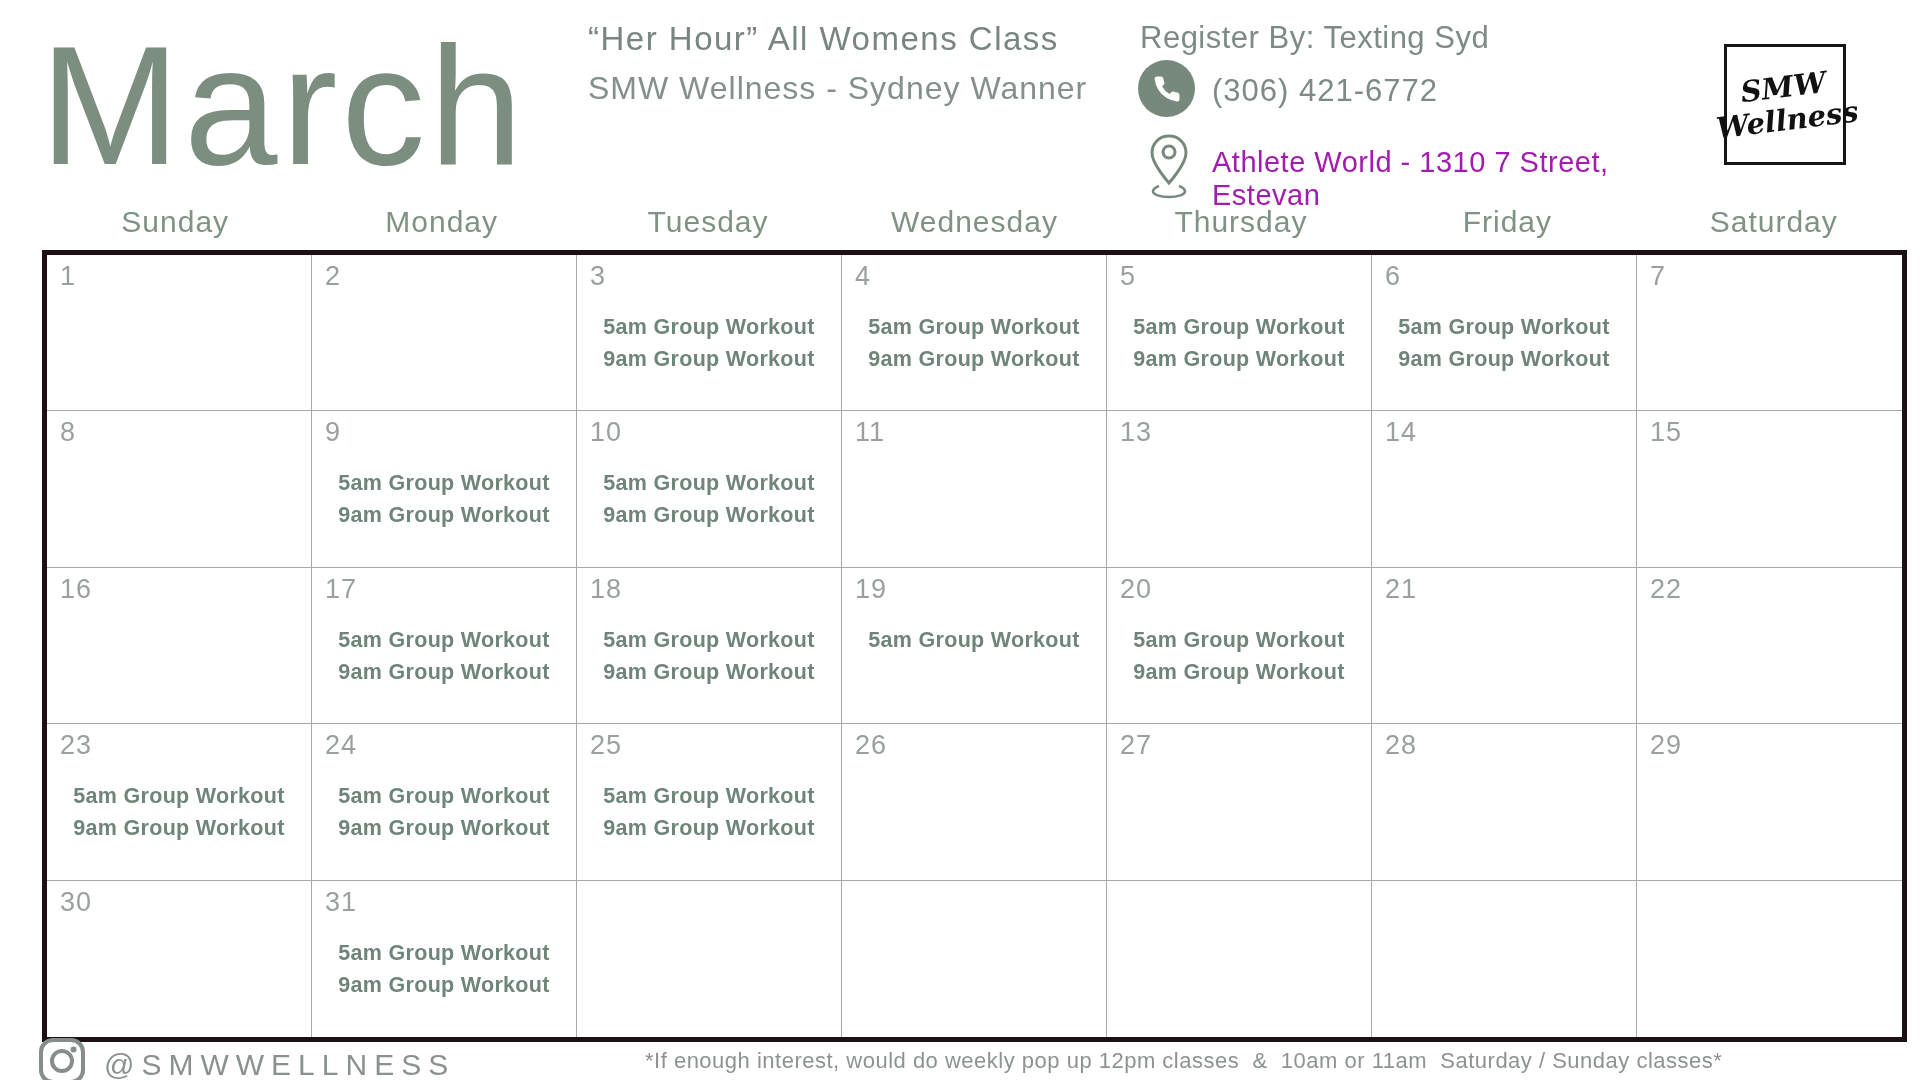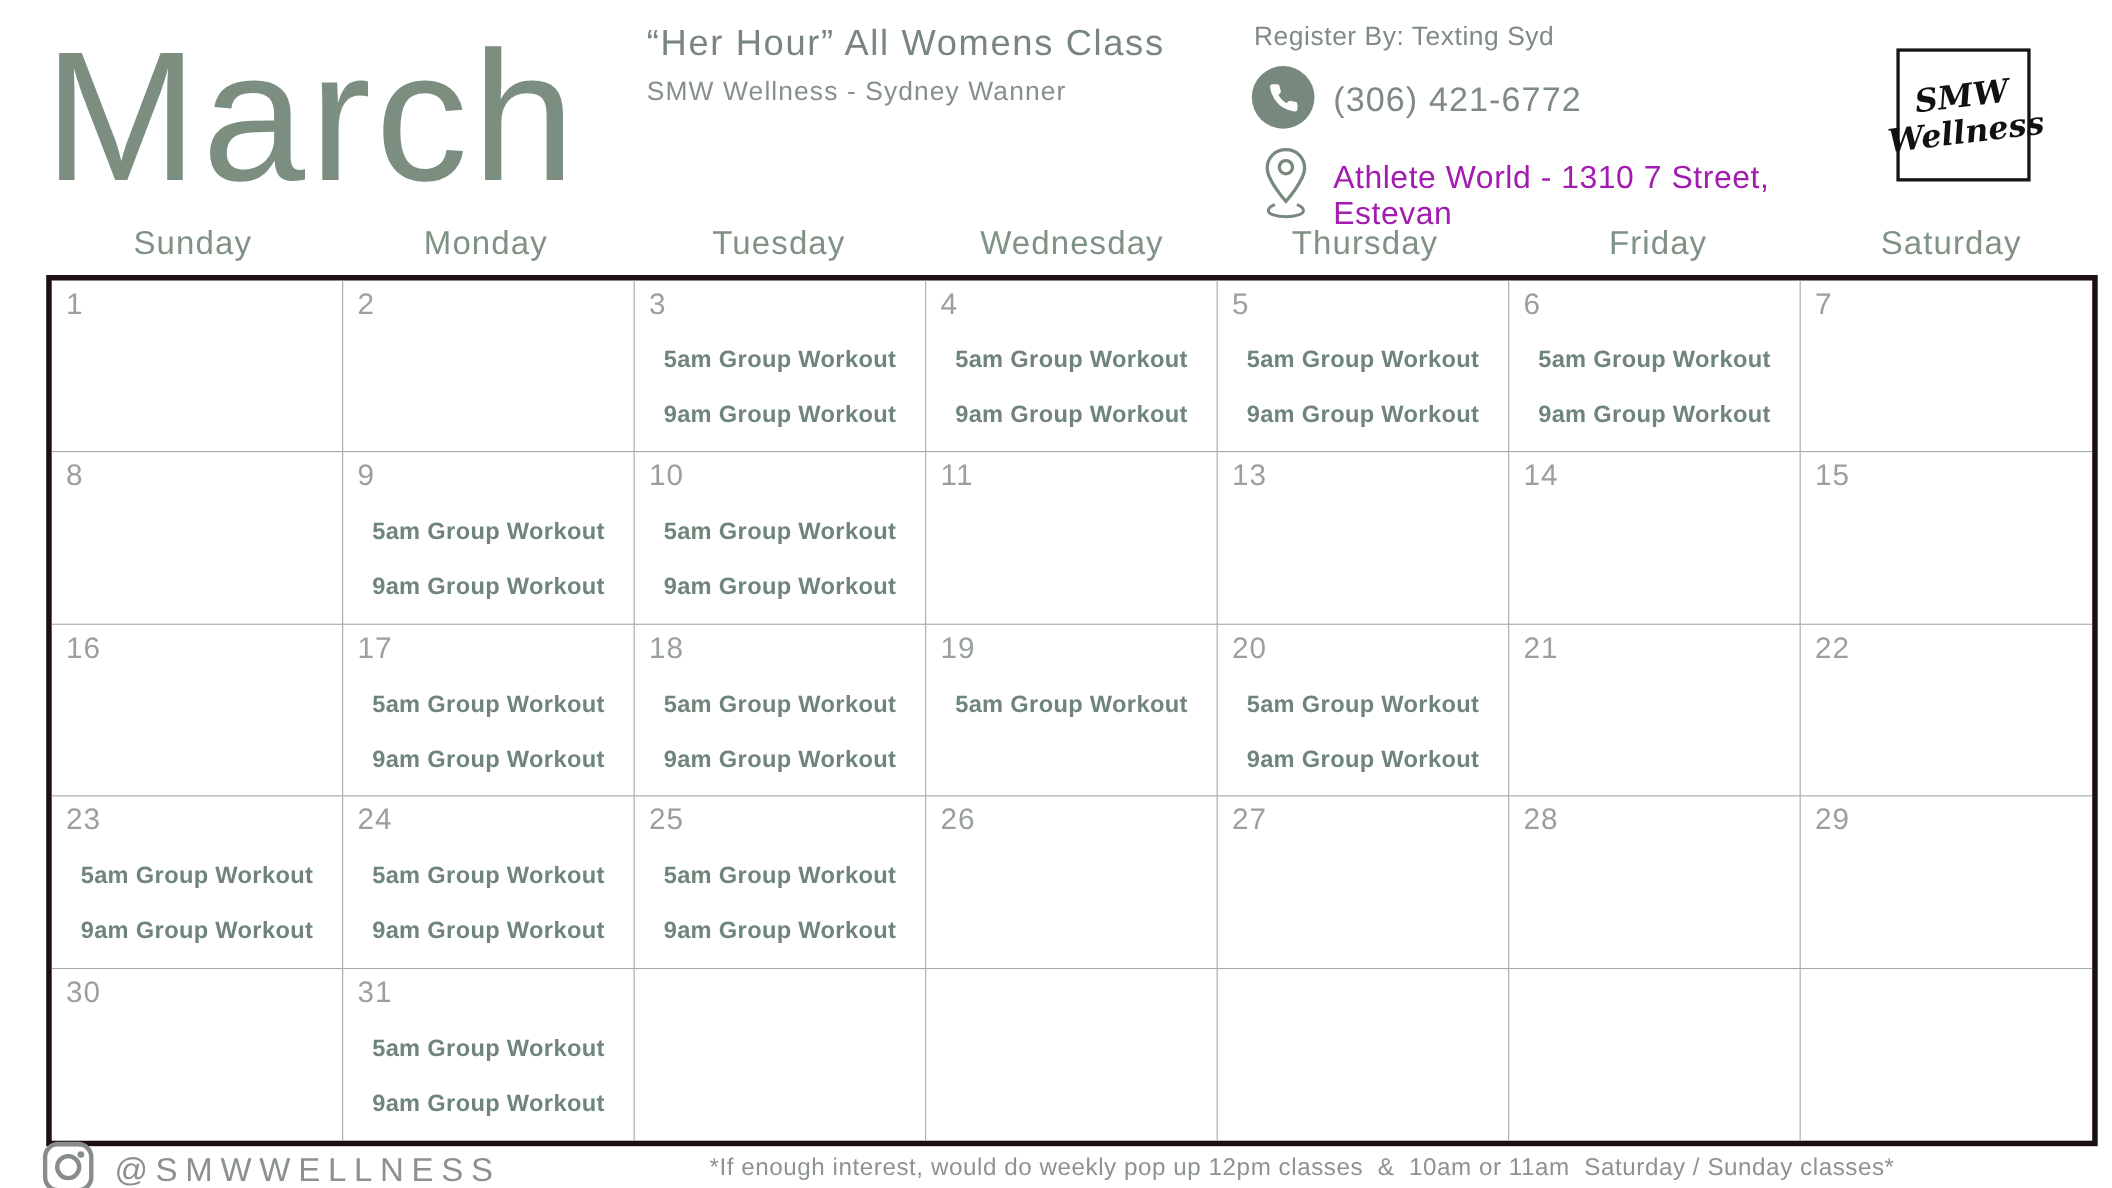--- a/index.html
+++ b/index.html
@@ -22,7 +22,7 @@
   }
   .register-by {
     position:absolute; left:1140px; top:20px;
-    font-size:24px; color:#7e8b85; letter-spacing:0.5px;
+    font-size:31px; color:#7e8b85; letter-spacing:0.5px;
   }
   .phone-icon-wrap {
     position:absolute; left:1138px; top:60px;

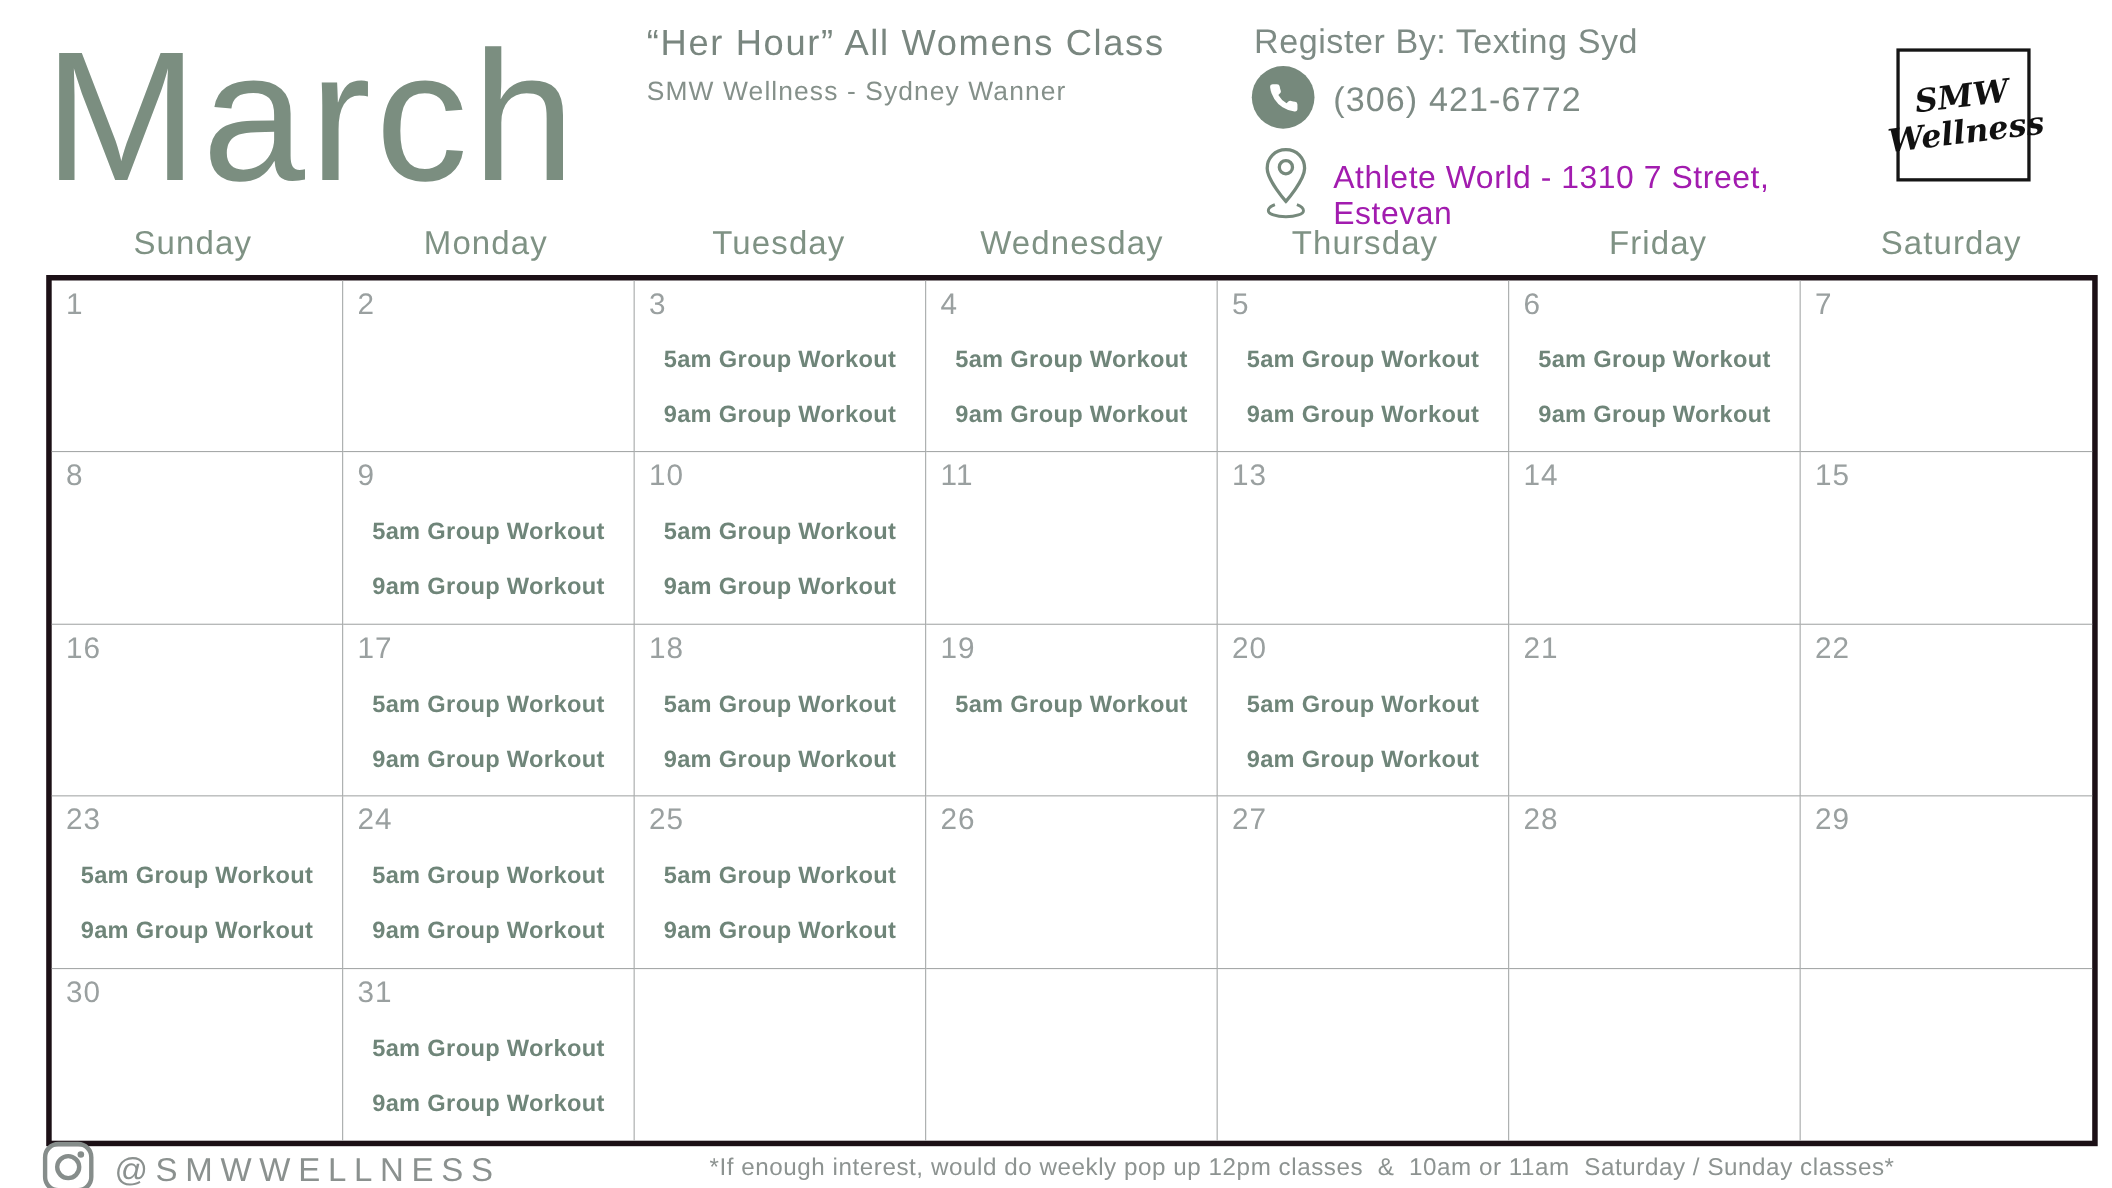--- a/index.html
+++ b/index.html
@@ -18,7 +18,7 @@
   }
   .class-subtitle {
     position:absolute; left:588px; top:70px;
-    font-size:24px; color:#85908a; letter-spacing:1px;text-align:center;
+    font-size:32px; color:#85908a; letter-spacing:1px;text-align:center;
   }
   .register-by {
     position:absolute; left:1140px; top:20px;

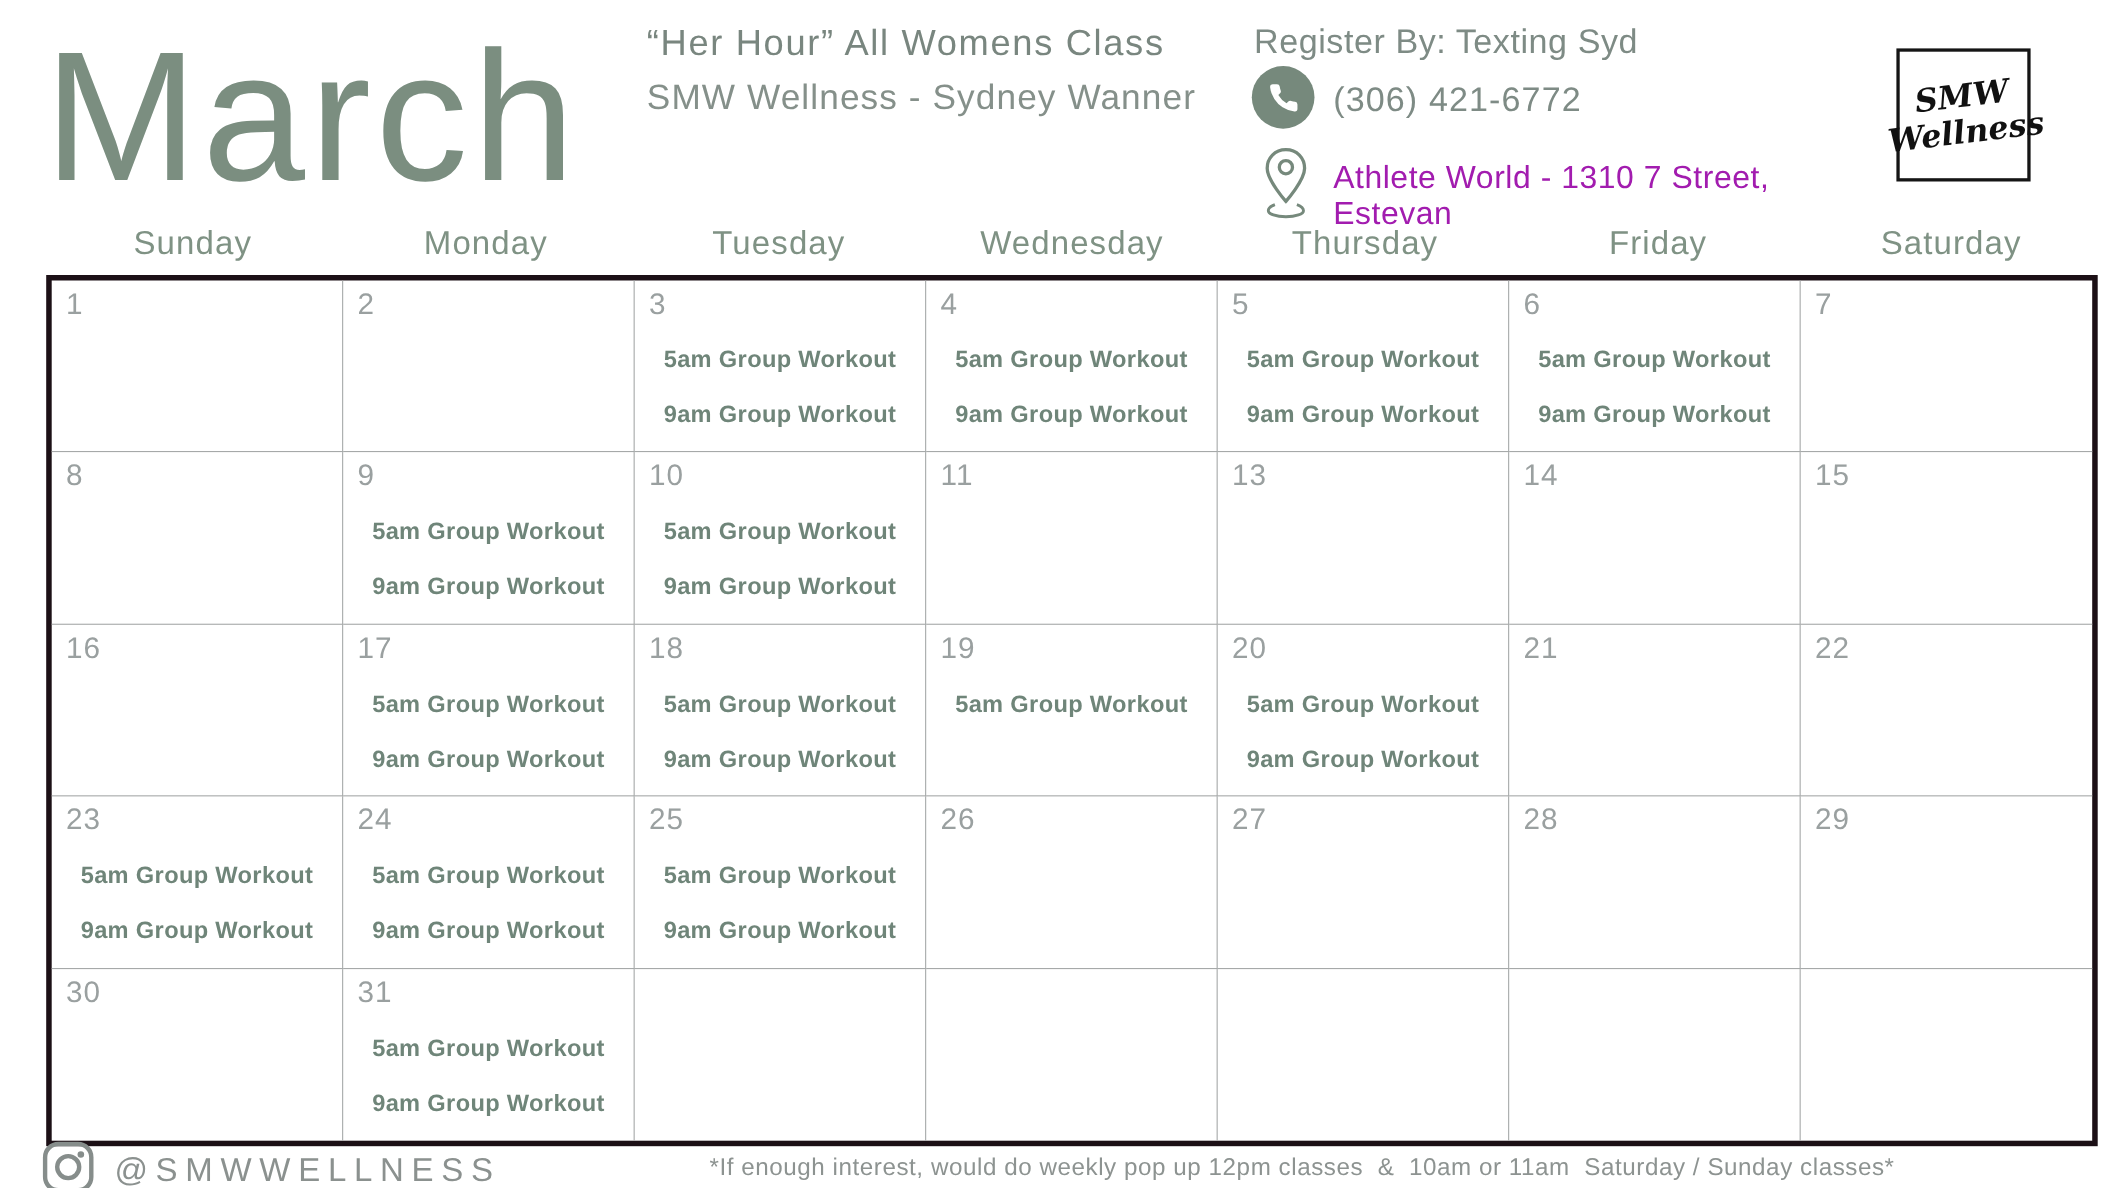--- a/index.html
+++ b/index.html
@@ -77,7 +77,7 @@
   }
   .events {
     position:absolute; top:60px; left:0; right:0;
-    display:flex; flex-direction:column; align-items:center; gap:25px;
+    display:flex; flex-direction:column; align-items:center; gap:7px;
   }
   .event {
     font-size:21.5px; font-weight:bold; color:#6f8579; letter-spacing:0.3px;

